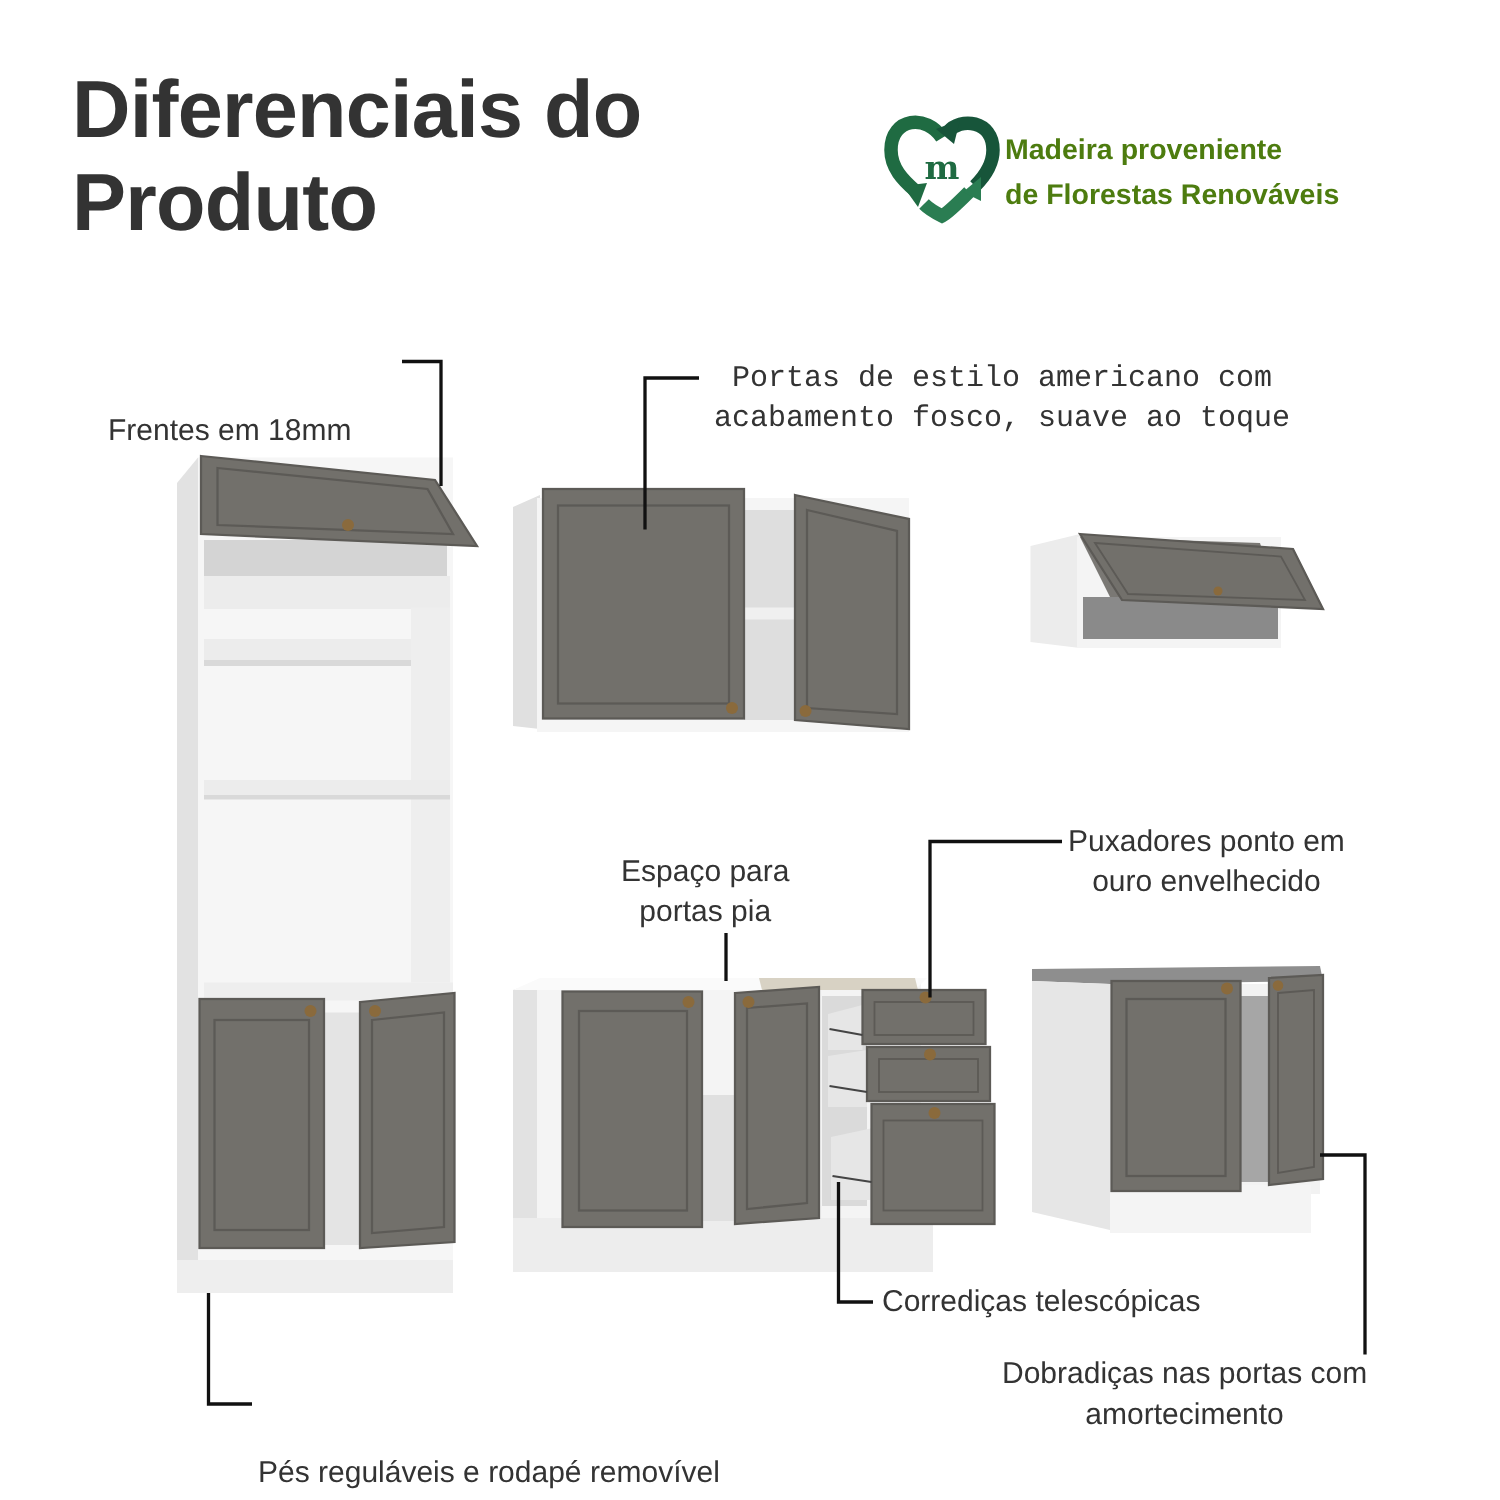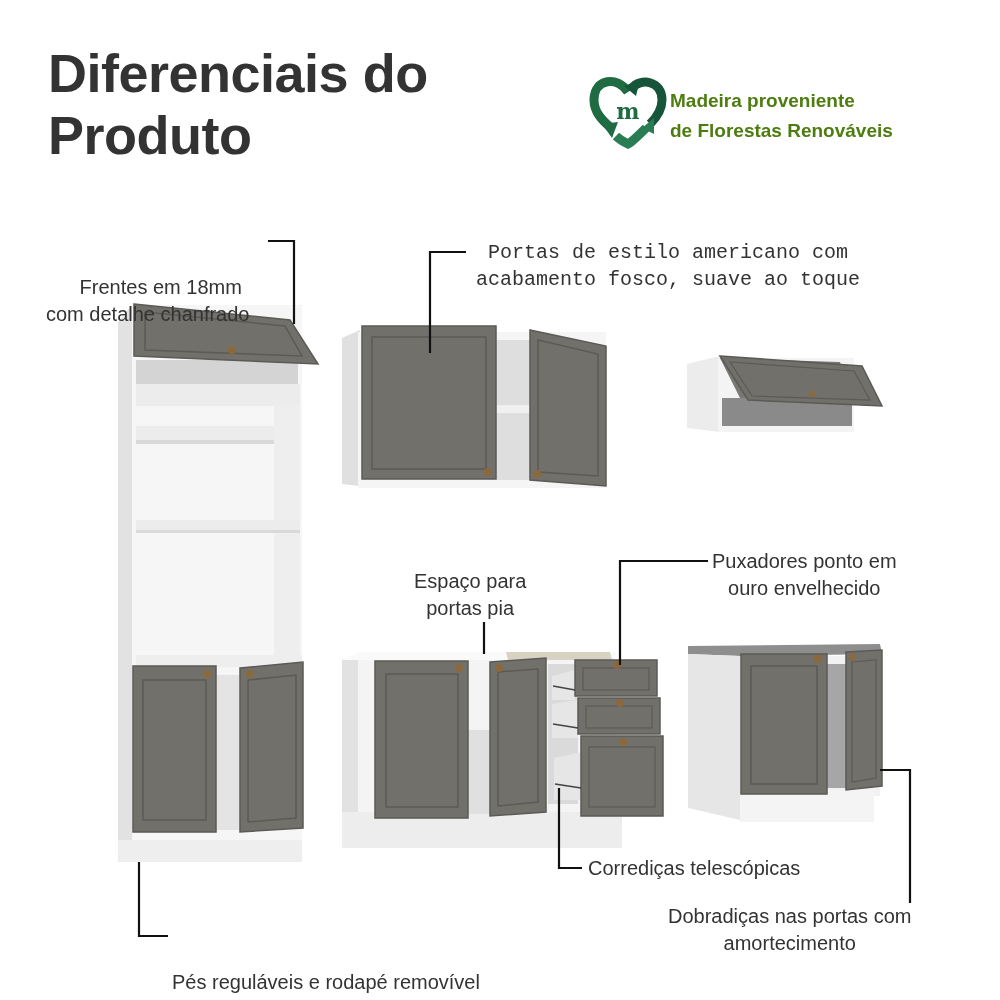--- a/index.html
+++ b/index.html
@@ -144,7 +144,6 @@
 
 <div class="label" style="left:46px; top:226px;margin-top:48px;">
   <div style="padding-left:26px;">Frentes em 18mm</div>
-  <div>com detalhe chanfrado</div>
 </div>
 
 <div class="label" style="left:476px; top:239px;font-family:Liberation Mono, monospace;">

